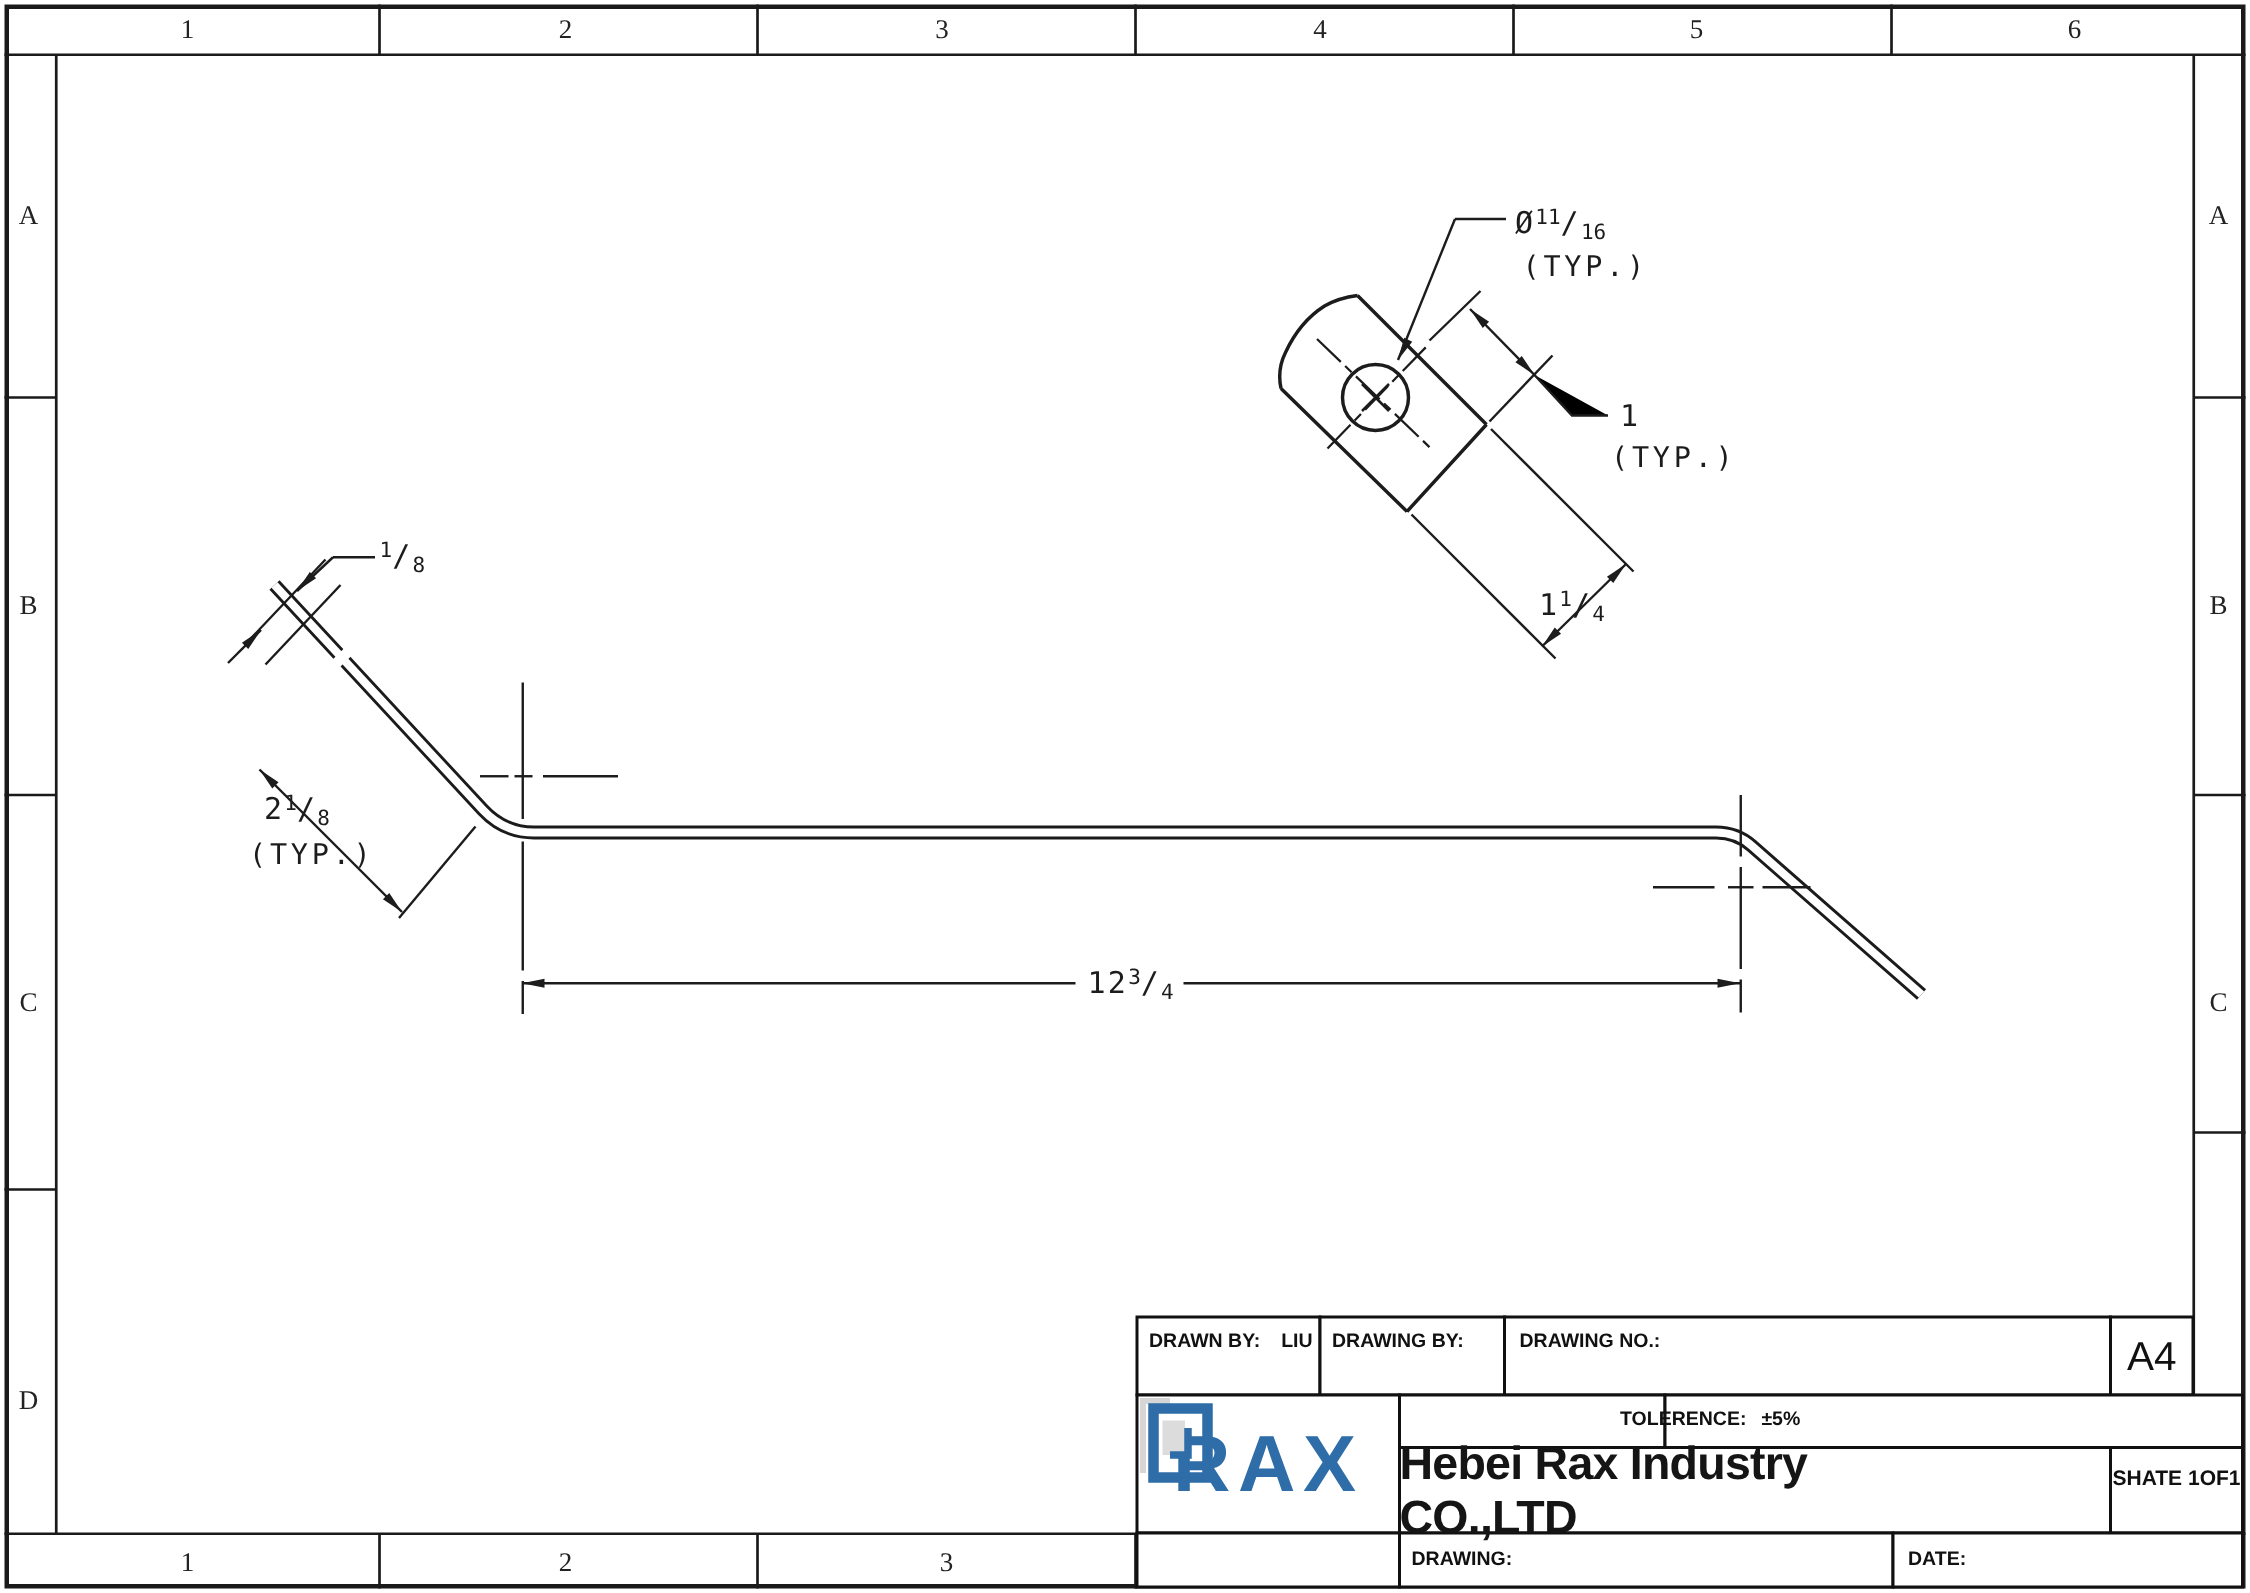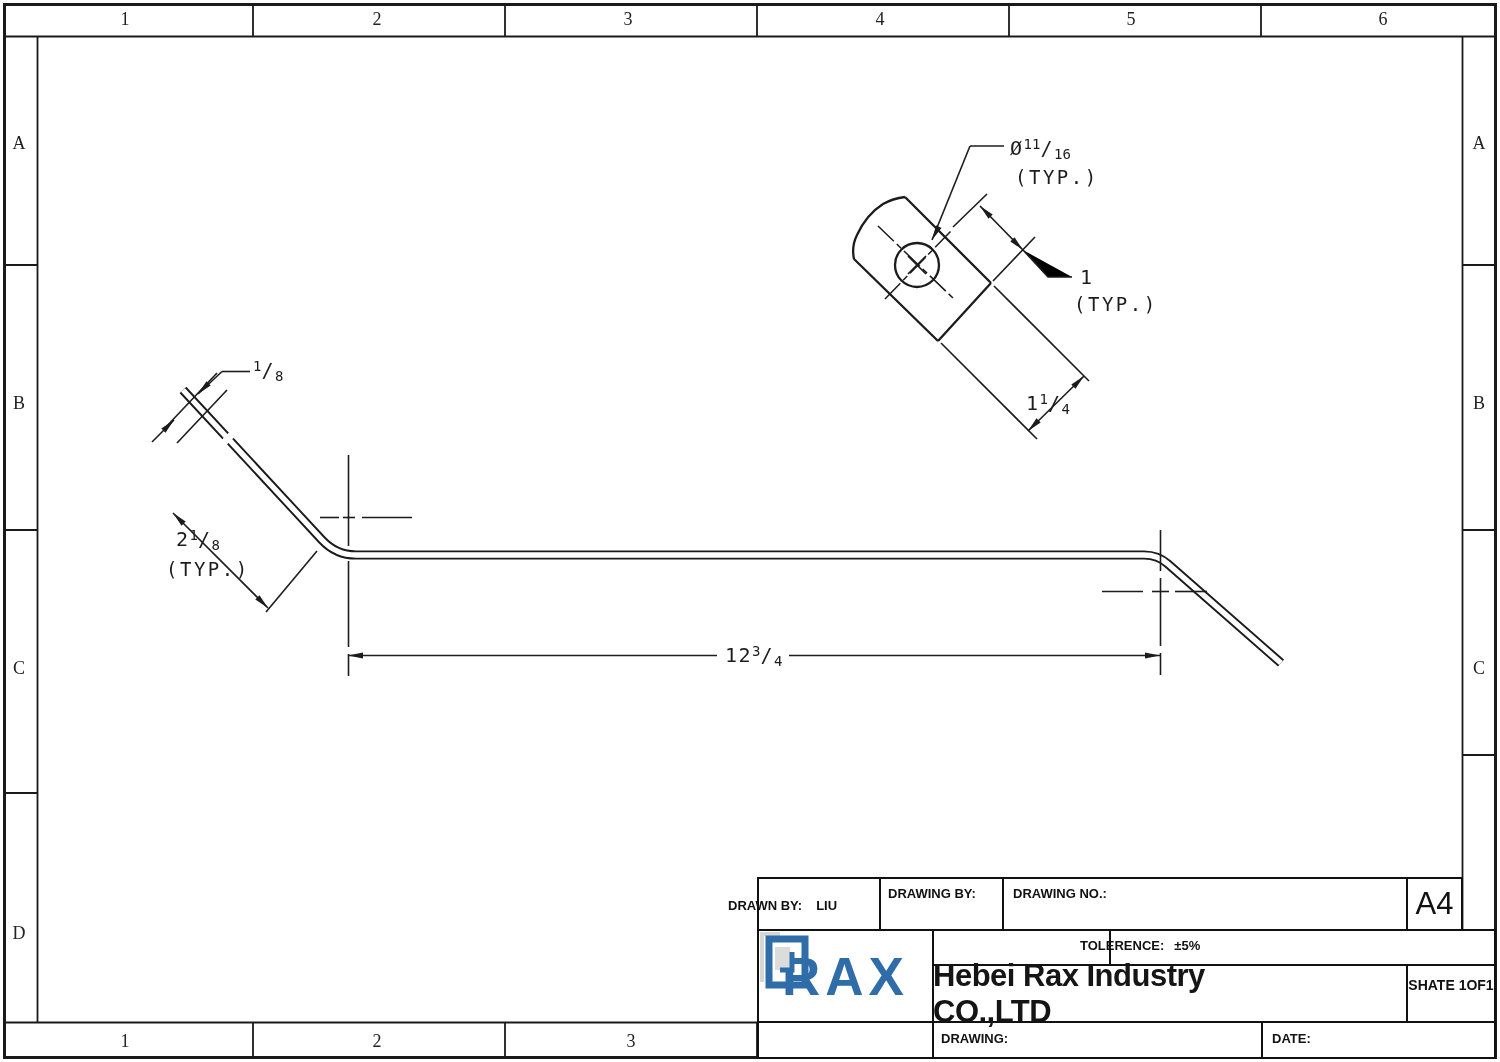--- a/index.html
+++ b/index.html
@@ -185,7 +185,7 @@
   </g>
 </svg>
 
-  <div class="tb-text" style="left:728px;top:886px;margin-top:12px;"><span>DRAWN BY:</span><span class="tb-value">LIU</span></div>
+  <div class="tb-text" style="left:766px;top:886px;"><span>DRAWN BY:</span><span class="tb-value">LIU</span></div>
   <div class="tb-text" style="left:888px;top:886px;">DRAWING BY:</div>
   <div class="tb-text" style="left:1013px;top:886px;">DRAWING NO.:</div>
   <div class="tb-a4">A4</div>

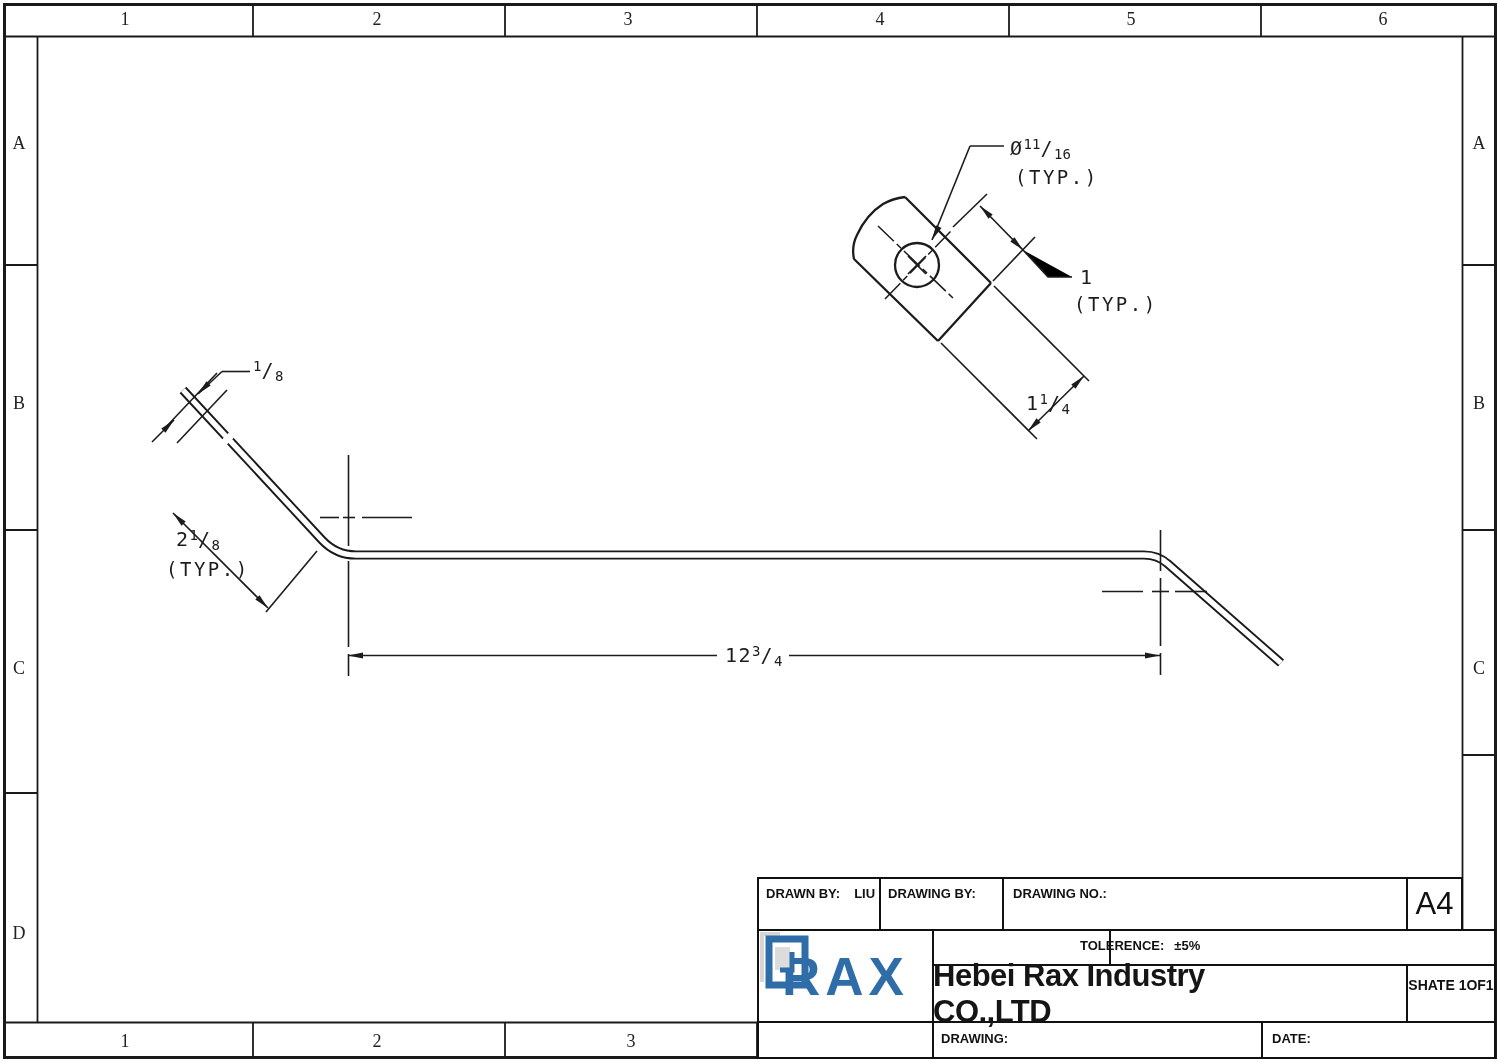--- a/index.html
+++ b/index.html
@@ -14,7 +14,7 @@
   .typ{font-family:"DejaVu Sans Mono",monospace;font-size:19px;fill:#1c1c1c;letter-spacing:2.5px;}
   .tb-text{position:absolute;color:#111;font-weight:bold;font-size:13px;letter-spacing:0;white-space:nowrap;}
   .tb-value{font-weight:bold;margin-left:14px;}
-  .tb-a4{position:absolute;left:1407px;top:878px;width:55px;height:52px;display:flex;align-items:center;justify-content:center;font-size:31px;font-weight:normal;color:#111;}
+  .tb-a4{position:absolute;left:1407px;top:878px;width:55px;height:52px;display:flex;align-items:center;justify-content:center;font-size:27px;font-weight:normal;color:#111;}
   .tb-company{position:absolute;left:933px;top:965px;width:398px;height:57px;display:flex;align-items:center;justify-content:center;font-size:31px;font-weight:bold;color:#151515;letter-spacing:-0.5px;}
   .tb-sheet{position:absolute;left:1407px;top:965px;width:88px;height:39px;display:flex;align-items:center;justify-content:center;font-size:14px;font-weight:bold;color:#111;}
   .logo{position:absolute;left:758px;top:930px;width:175px;height:92px;display:flex;align-items:center;justify-content:center;gap:6px;}

